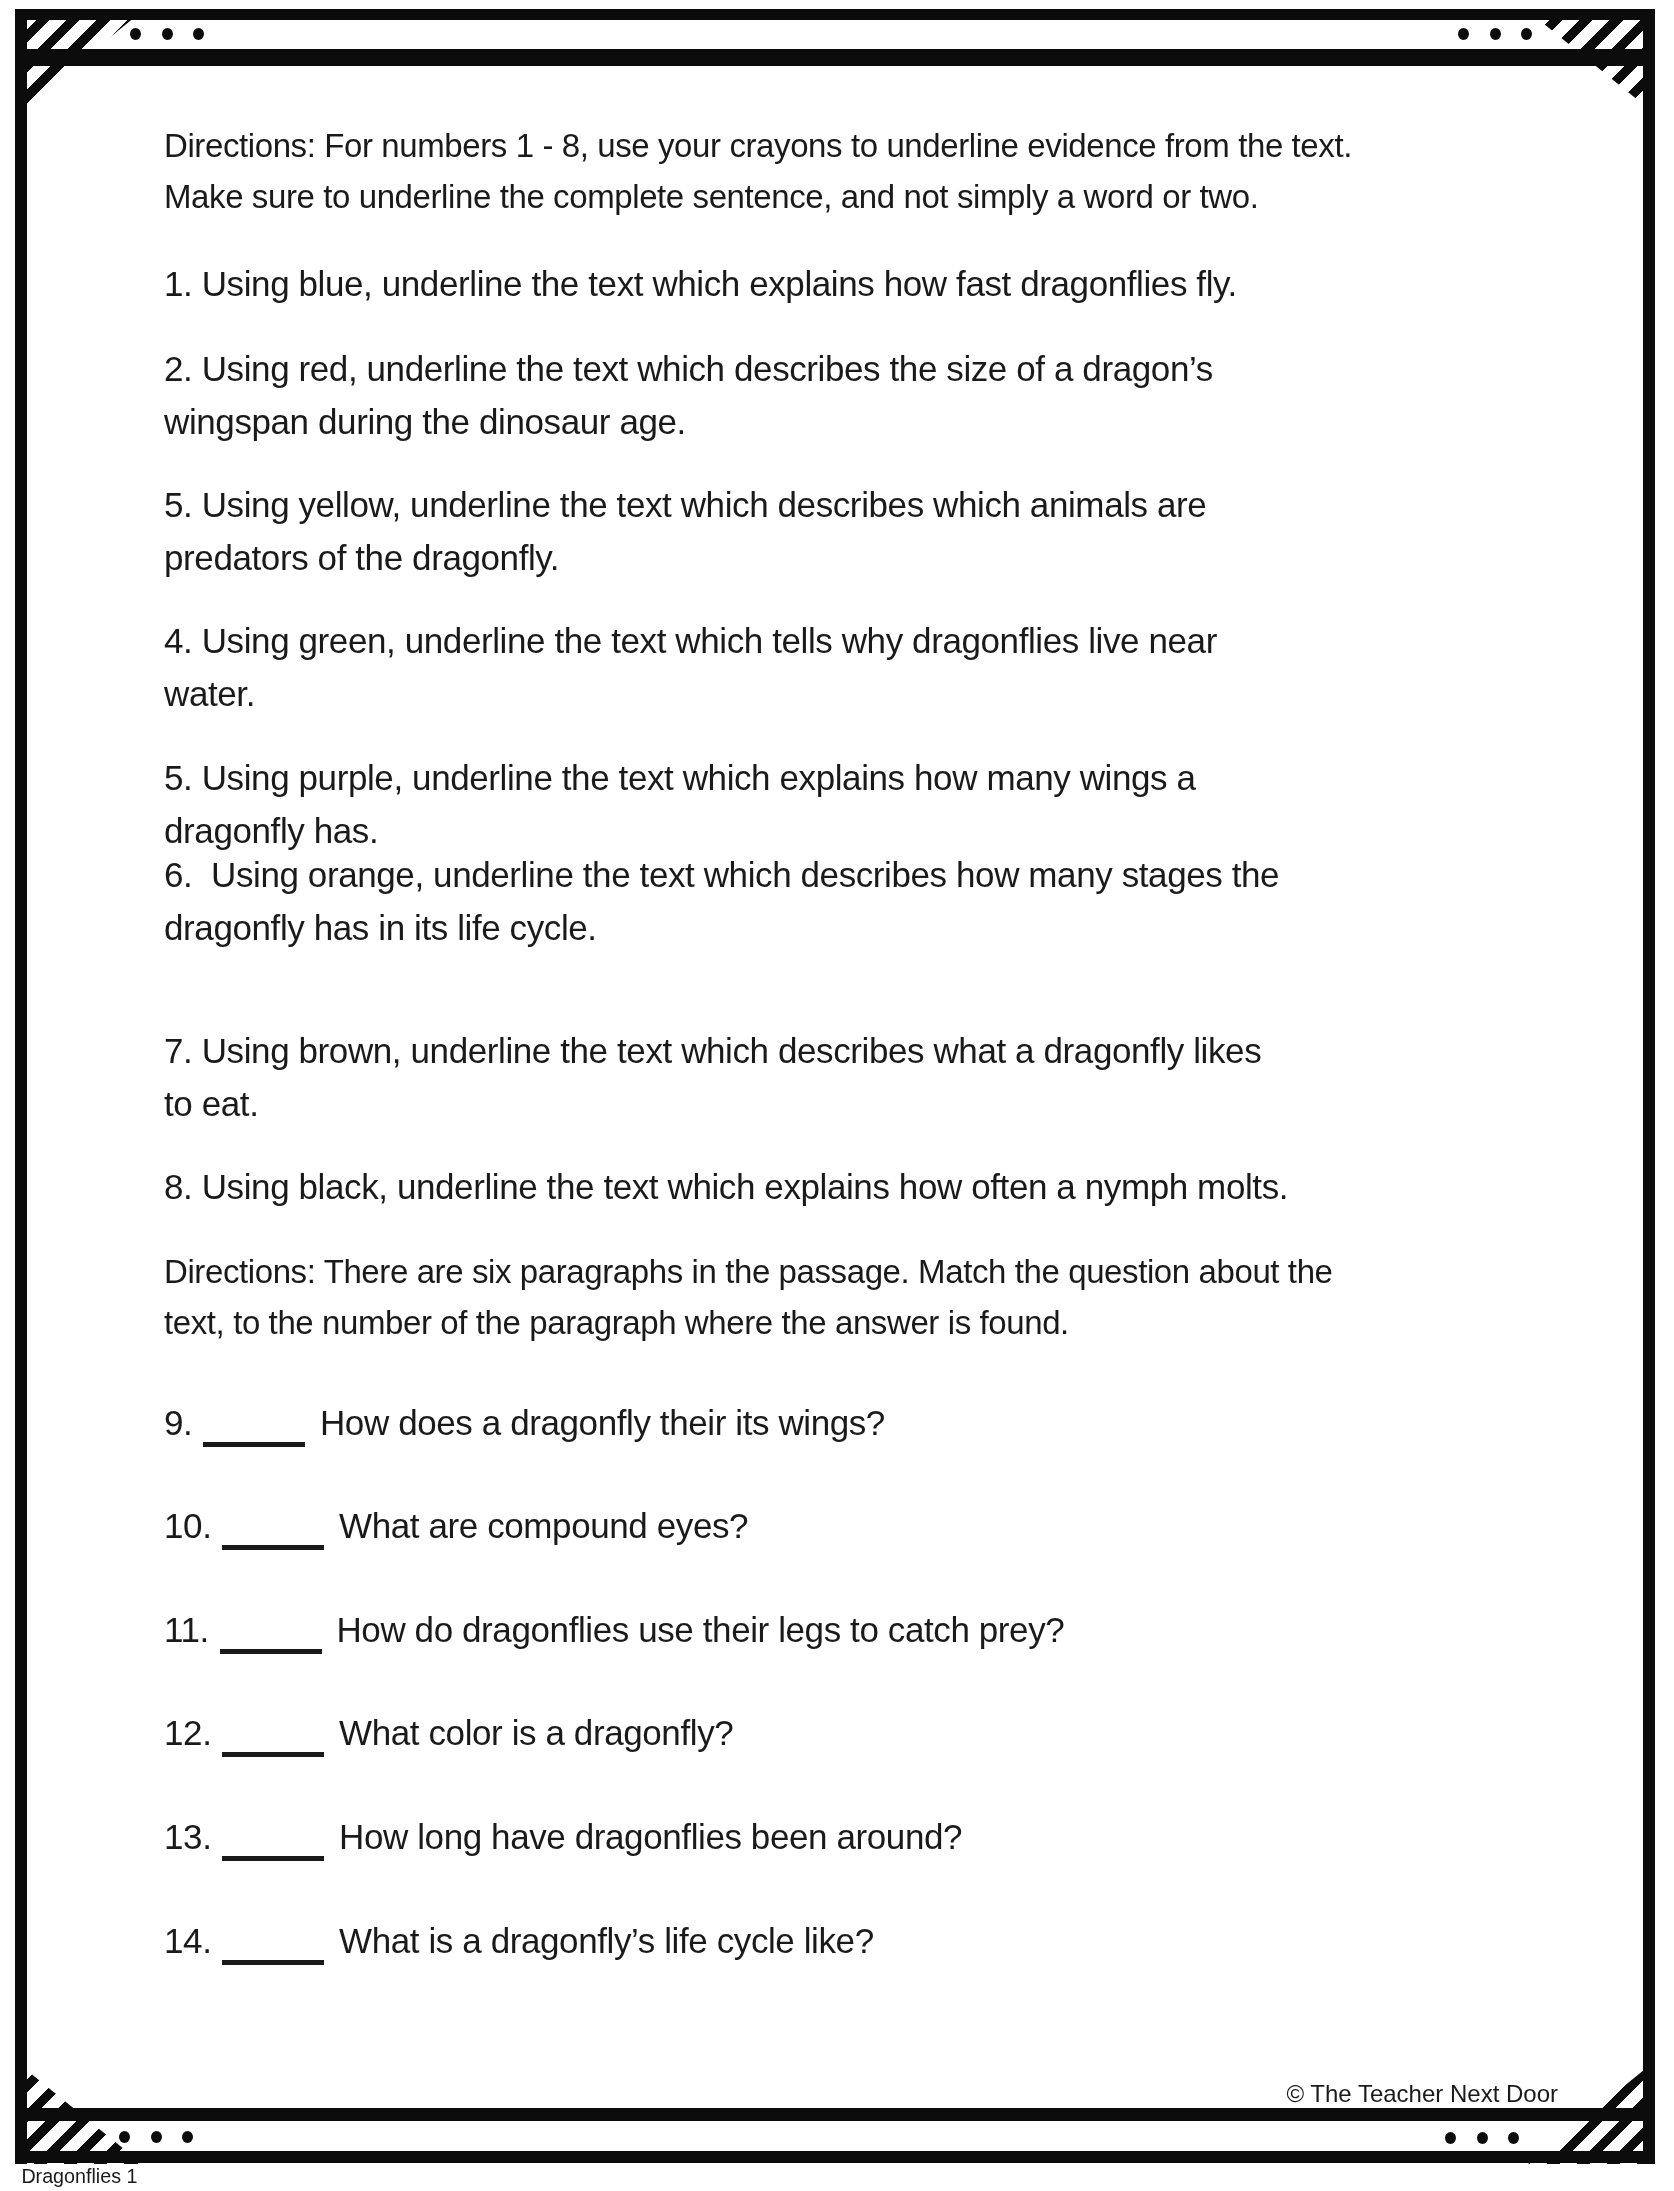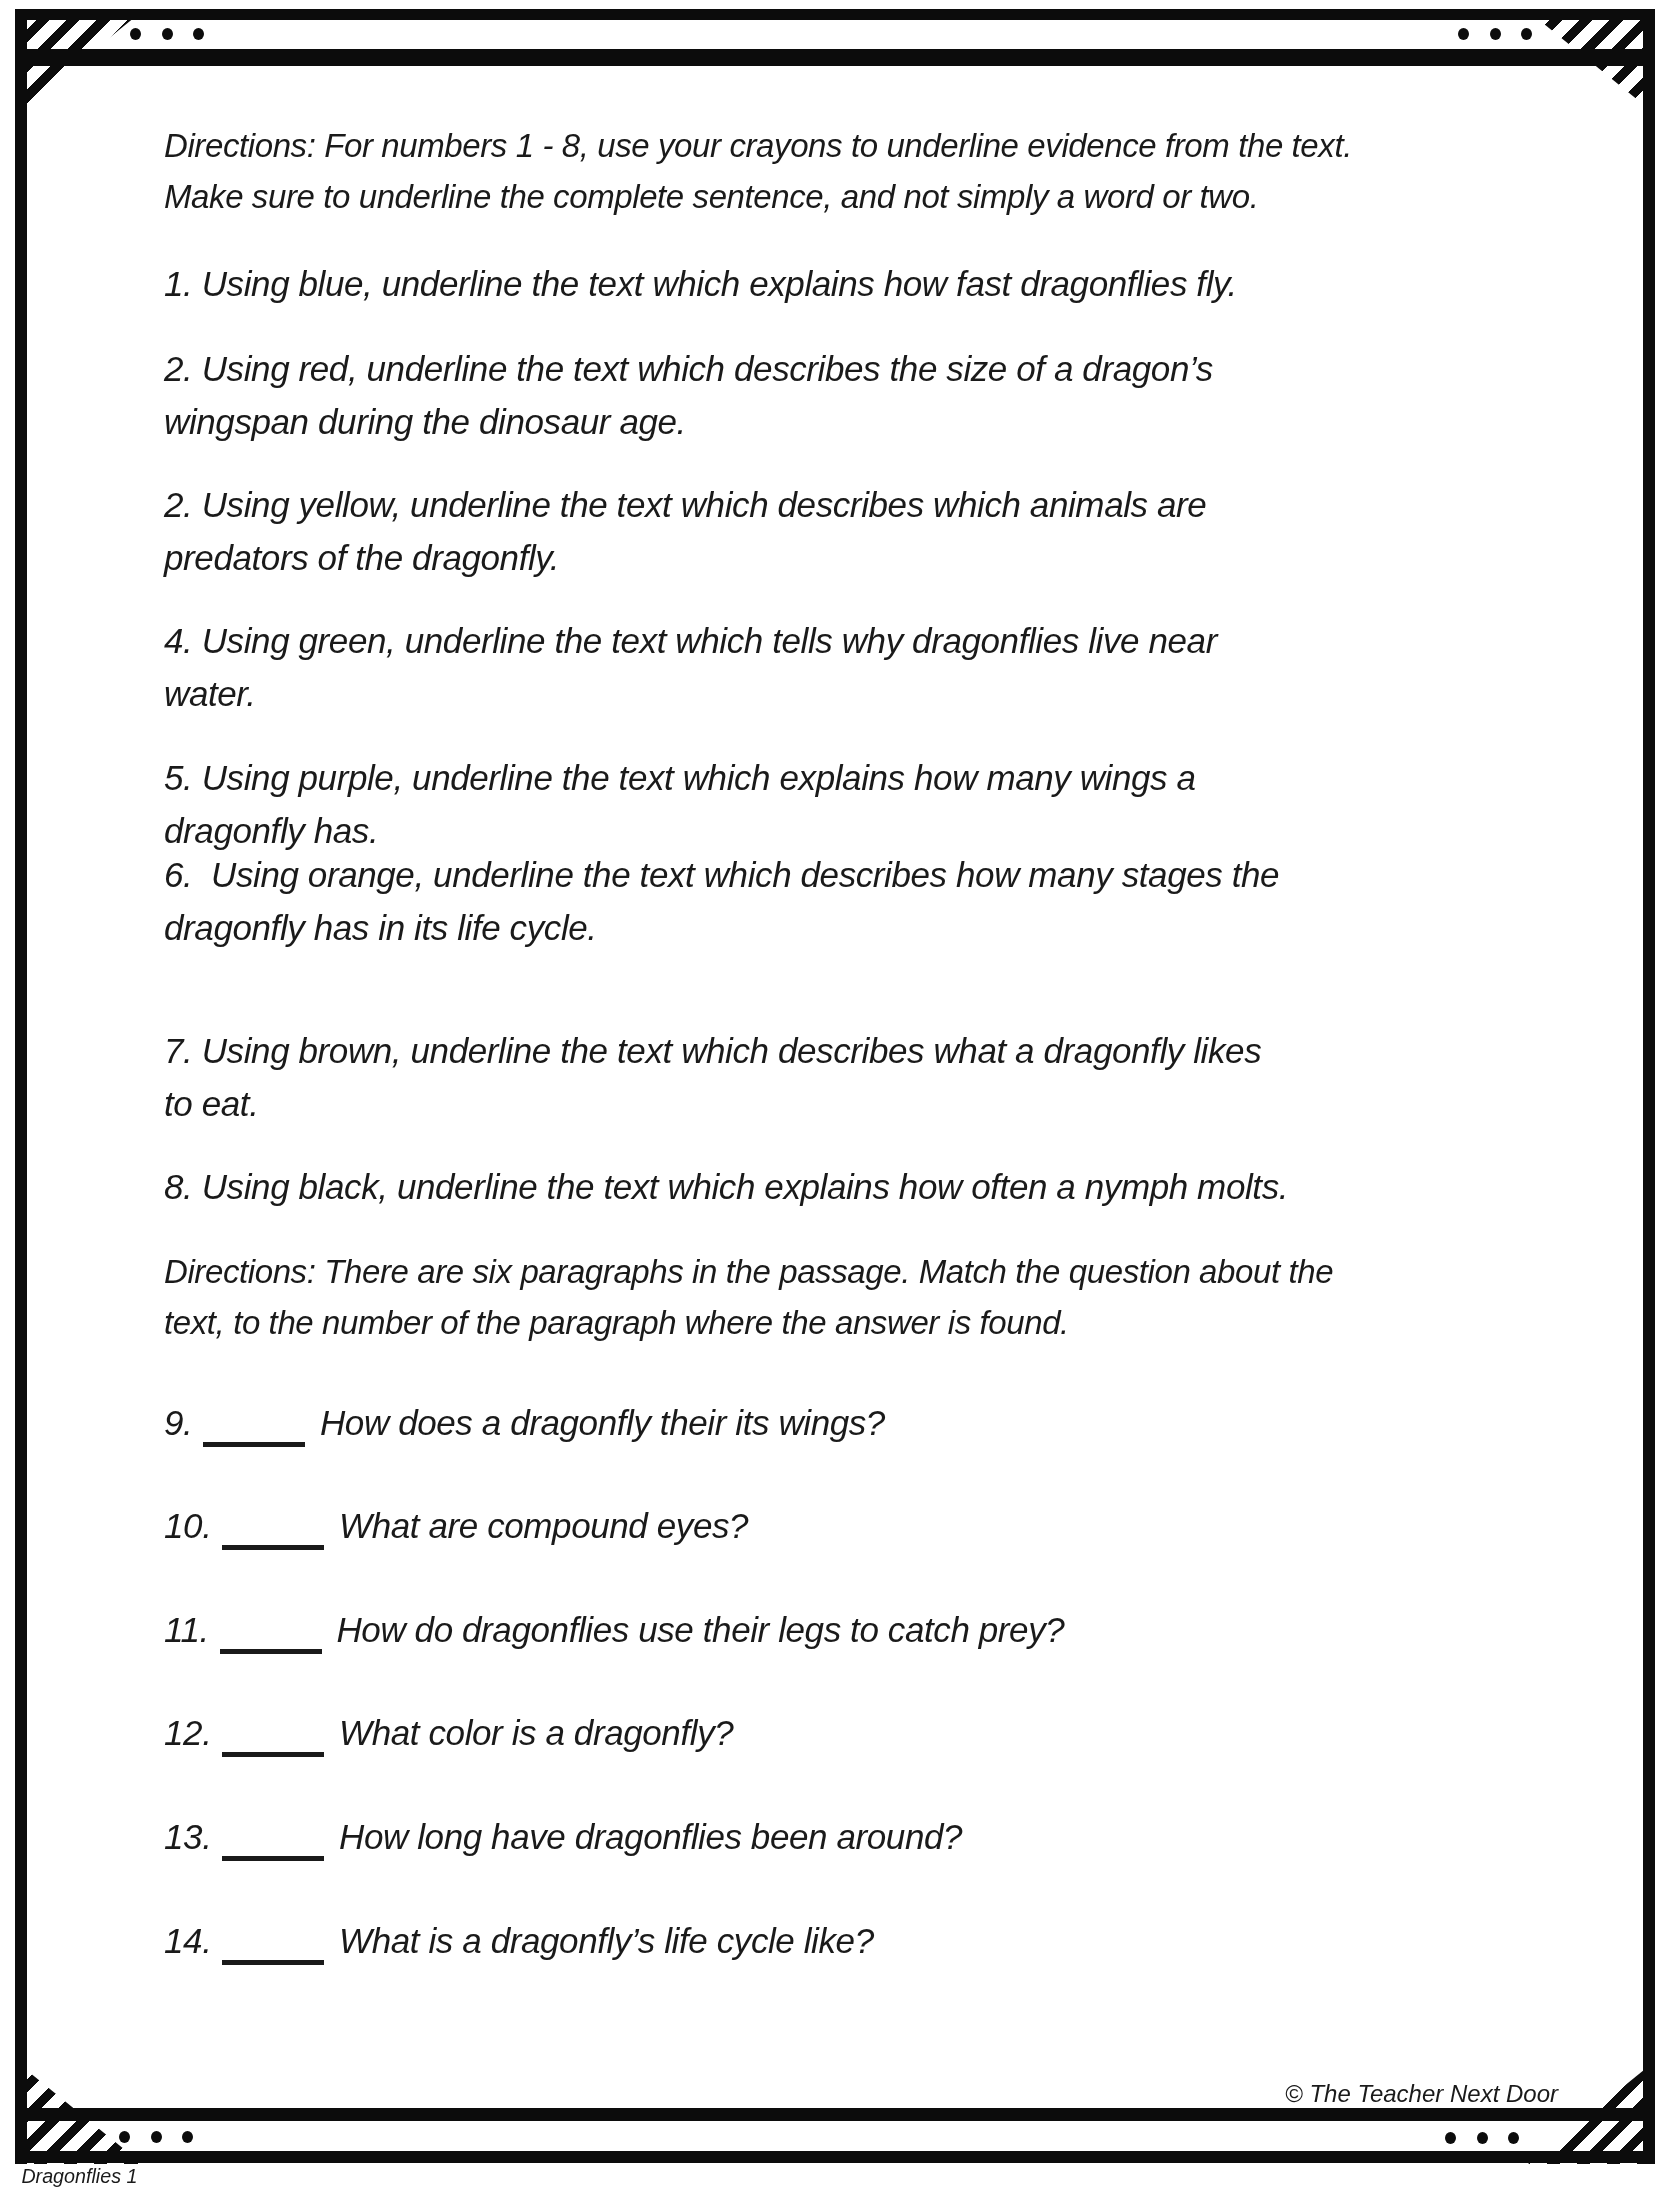--- a/index.html
+++ b/index.html
@@ -8,7 +8,7 @@
   .page {
     position:relative; width:1674px; height:2192px;
     background:var(--paper); overflow:hidden;
-    font-family:"Liberation Sans", sans-serif; color:var(--ink);font-style:italic;
+    font-family:"Liberation Sans", sans-serif; color:var(--ink);
   }
   
   .bar { position:absolute; background:#0c0c0c; }

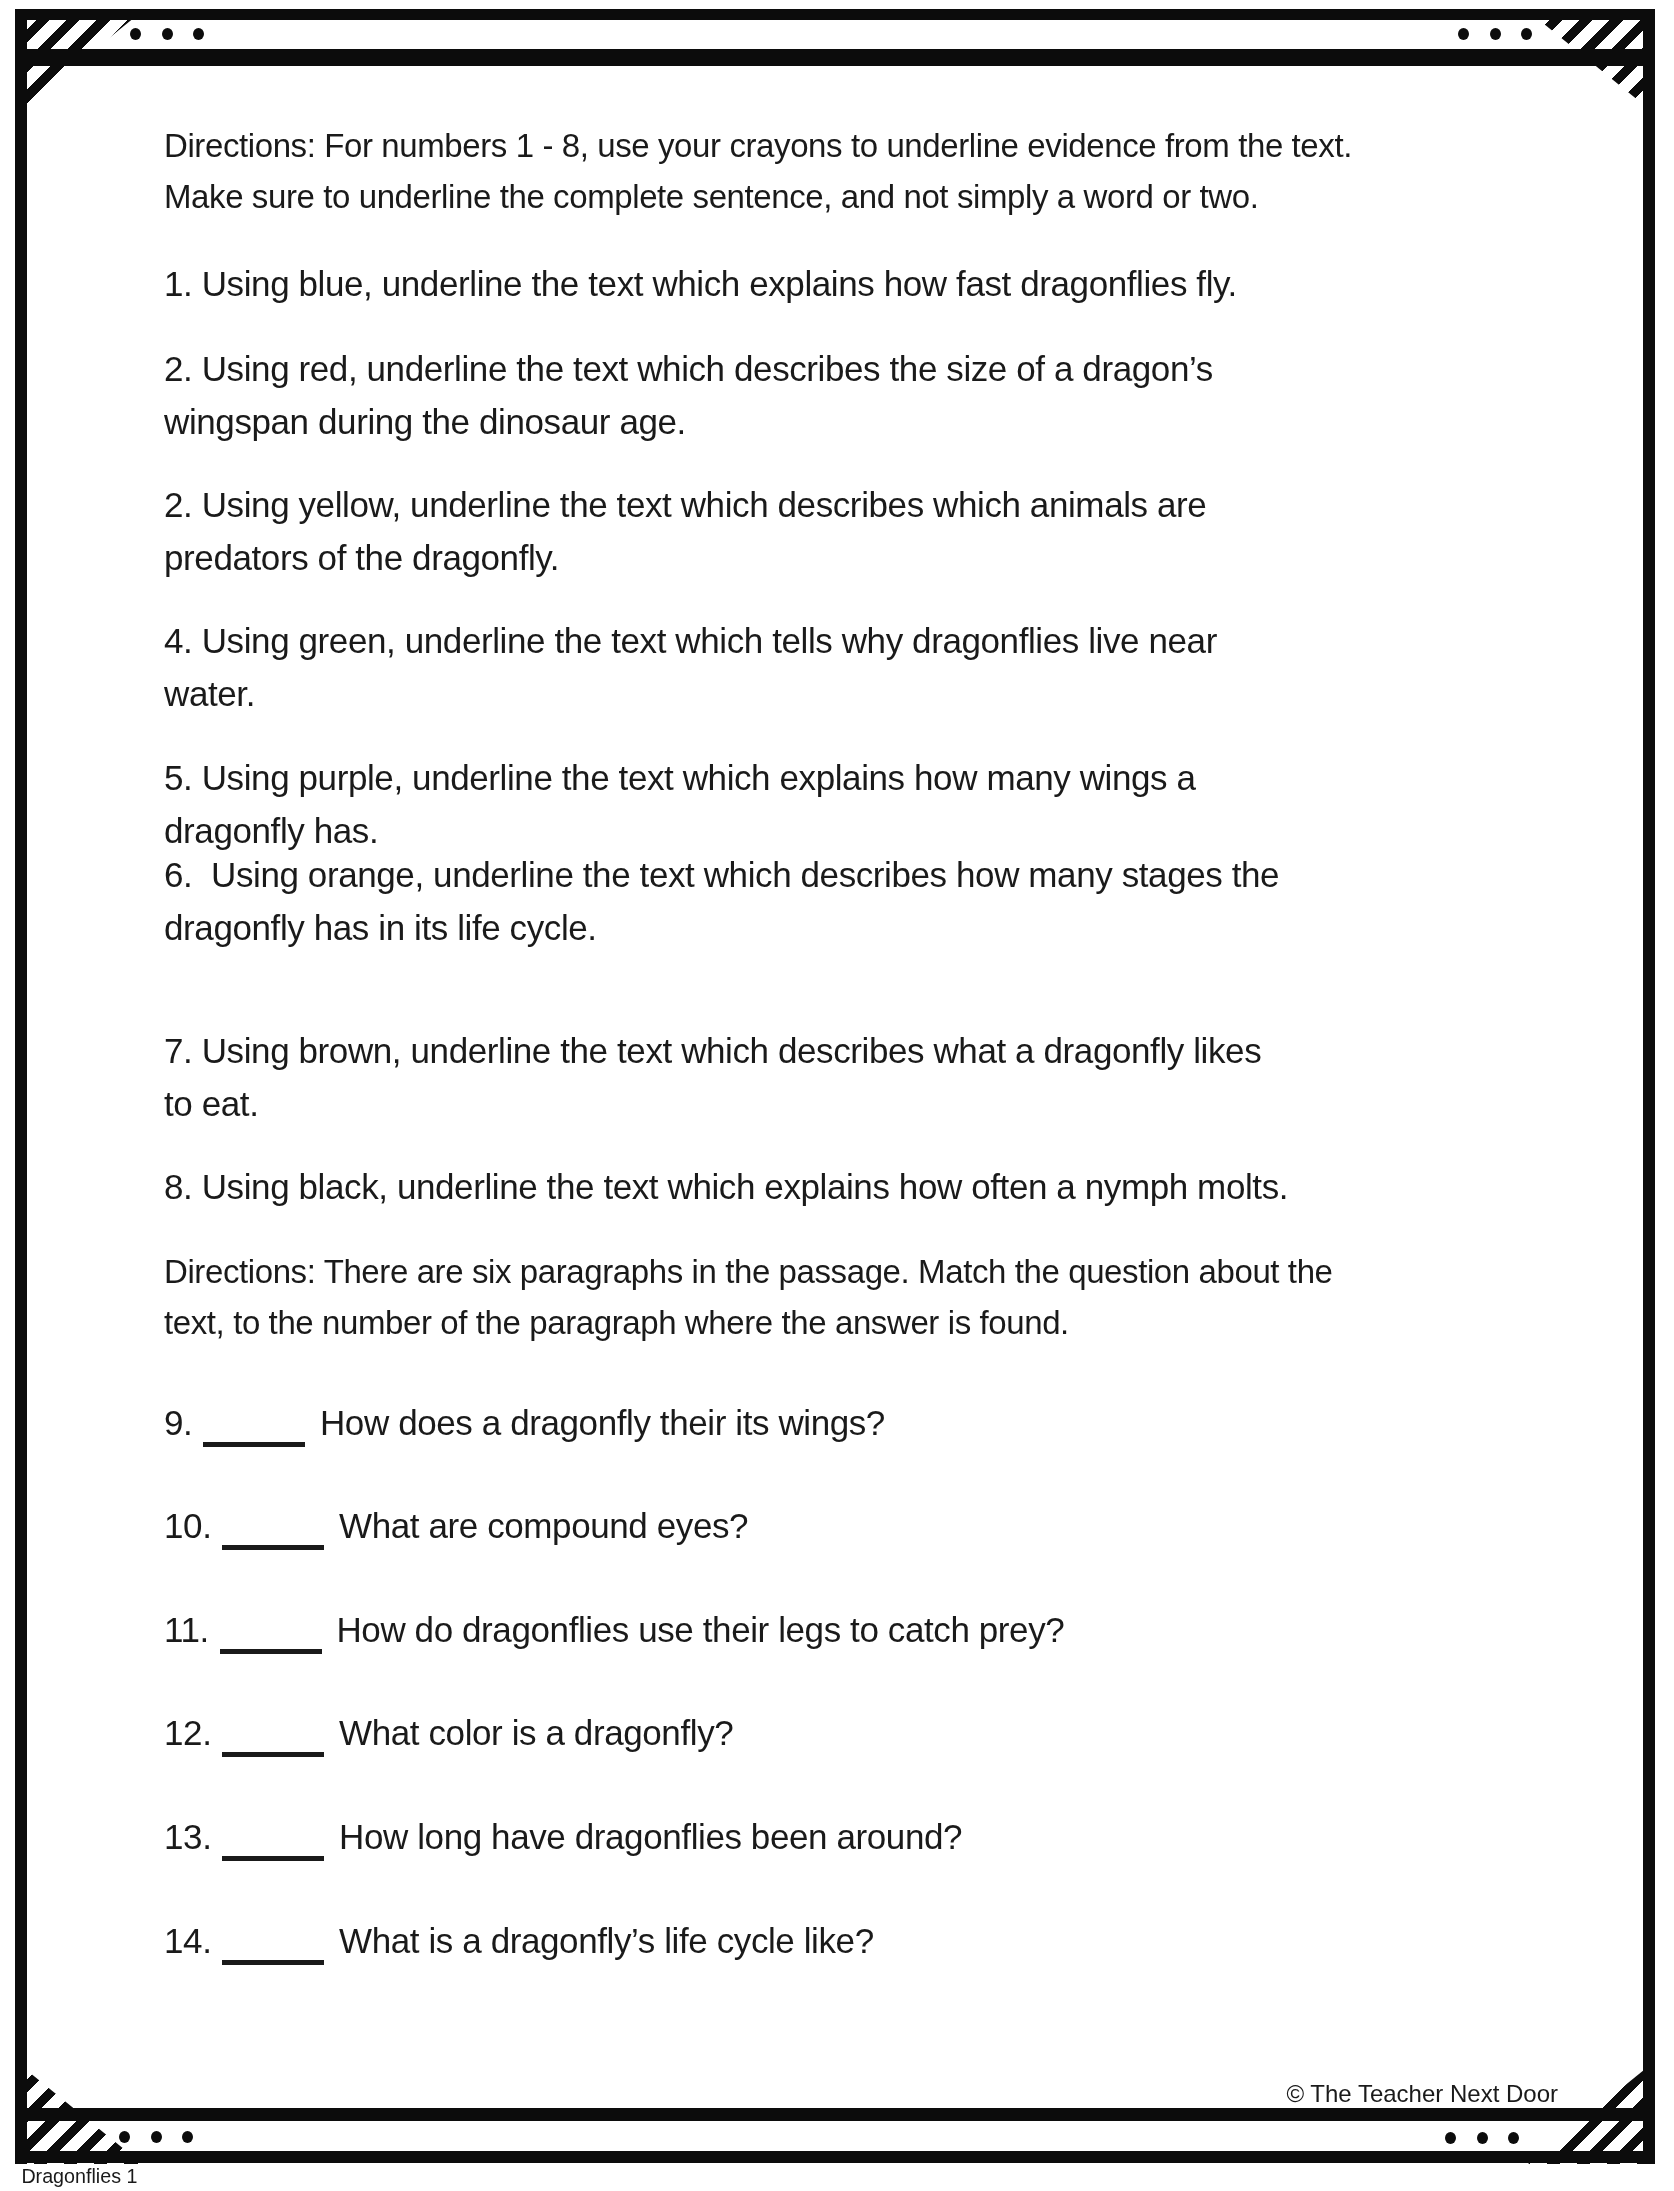--- a/index.html
+++ b/index.html
@@ -95,7 +95,7 @@
   <p class="txt item" style="top:249px">1. Using blue, underline the text which explains how fast dragonflies fly.</p>
   <p class="txt item" style="top:334px">2. Using red, underline the text which describes the size of a dragon’s
 wingspan during the dinosaur age.</p>
-  <p class="txt item" style="top:470px">2. Using yellow, underline the text which describes which animals are
+  <p class="txt item" style="top:470px">5. Using yellow, underline the text which describes which animals are
 predators of the dragonfly.</p>
   <p class="txt item" style="top:606px">4. Using green, underline the text which tells why dragonflies live near
 water.</p>

